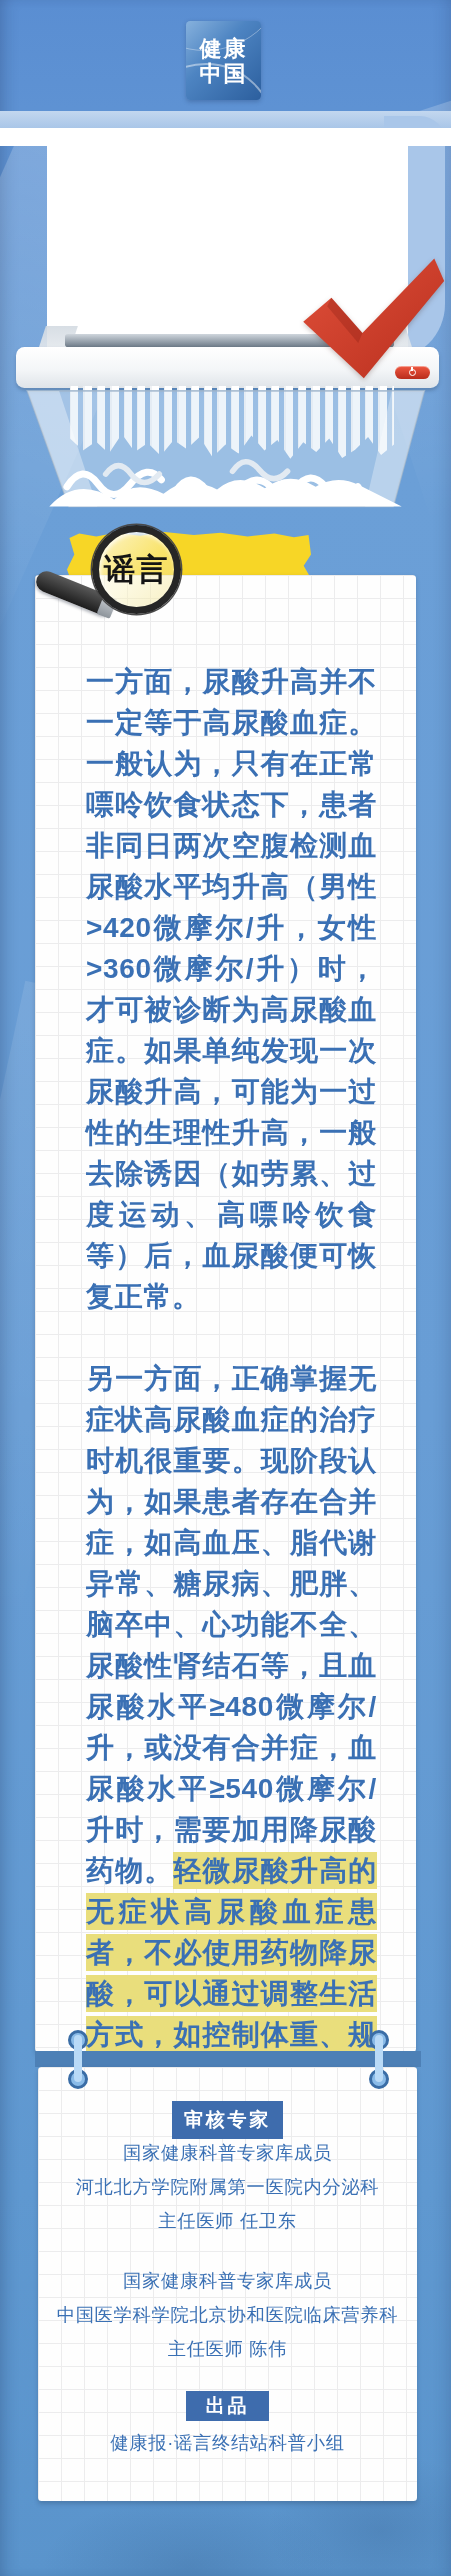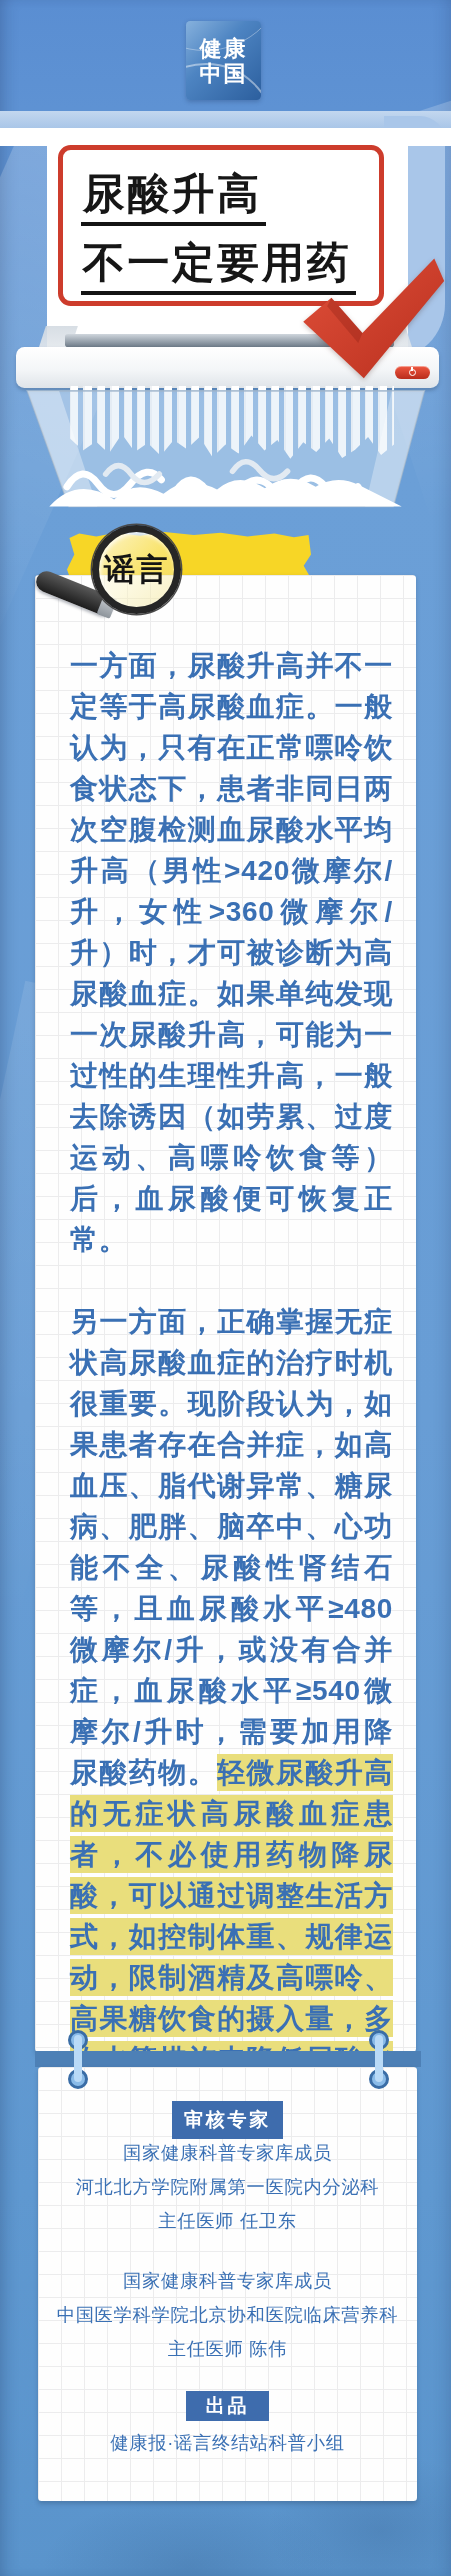--- a/index.html
+++ b/index.html
@@ -109,10 +109,6 @@
   <div class="fold" style="left:41px;top:326px;transform:skewX(-18deg);"></div>
   <div class="fold" style="left:378px;top:326px;transform:skewX(18deg);"></div>
 
-  <div class="abs panel">
-    <div class="title-line">尿酸升高</div>
-    <div class="title-line">不一定要用药</div>
-  </div>
 
   <div class="abs slot"></div>
   <div class="abs shredder-body"></div>

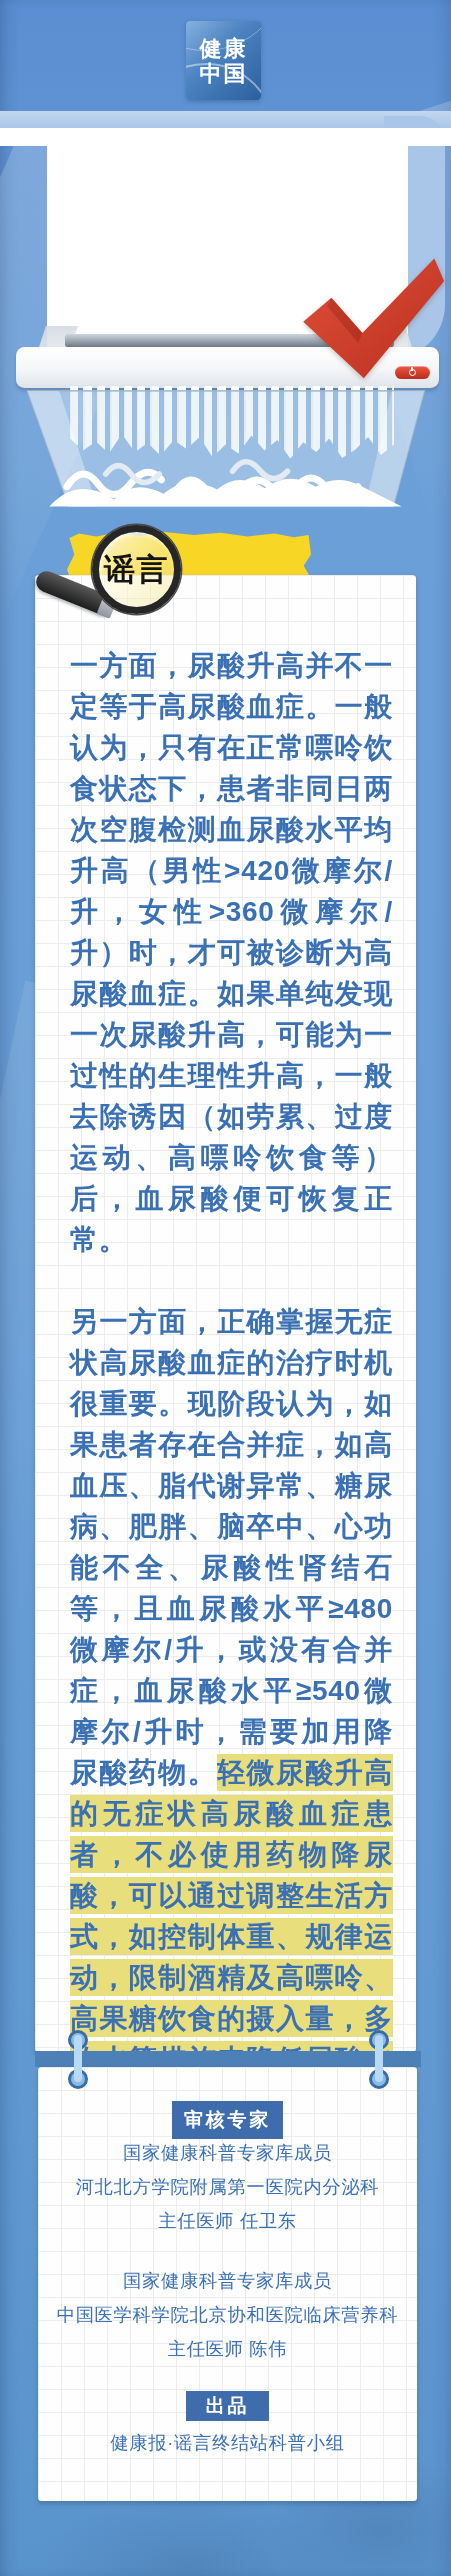--- a/index.html
+++ b/index.html
@@ -69,7 +69,7 @@
   .main-card{left:35px;top:575px;width:381px;height:1477px;}
   .article{position:absolute;left:35px;top:70px;width:323px;font-size:28px;line-height:41px;
         font-weight:bold;color:#3a70b4;text-align:justify;letter-spacing:0.7px;}
-  .article p{margin:0;}
+  .article p{margin:16px;}
   .article p+p{margin-top:41px;}
   .hl{background:#e9de7c;padding:2.8px 0;-webkit-box-decoration-break:clone;box-decoration-break:clone;}
   .gap-band{left:35px;top:2051px;width:386px;height:15.5px;background:#4d80b6;}

